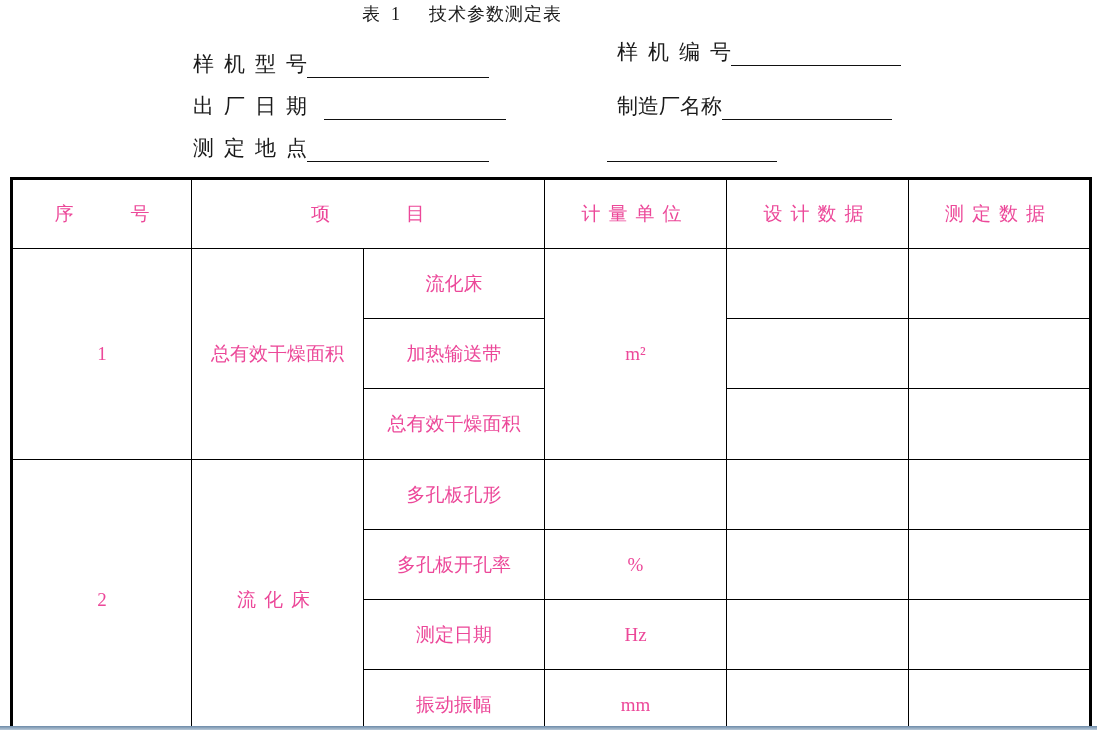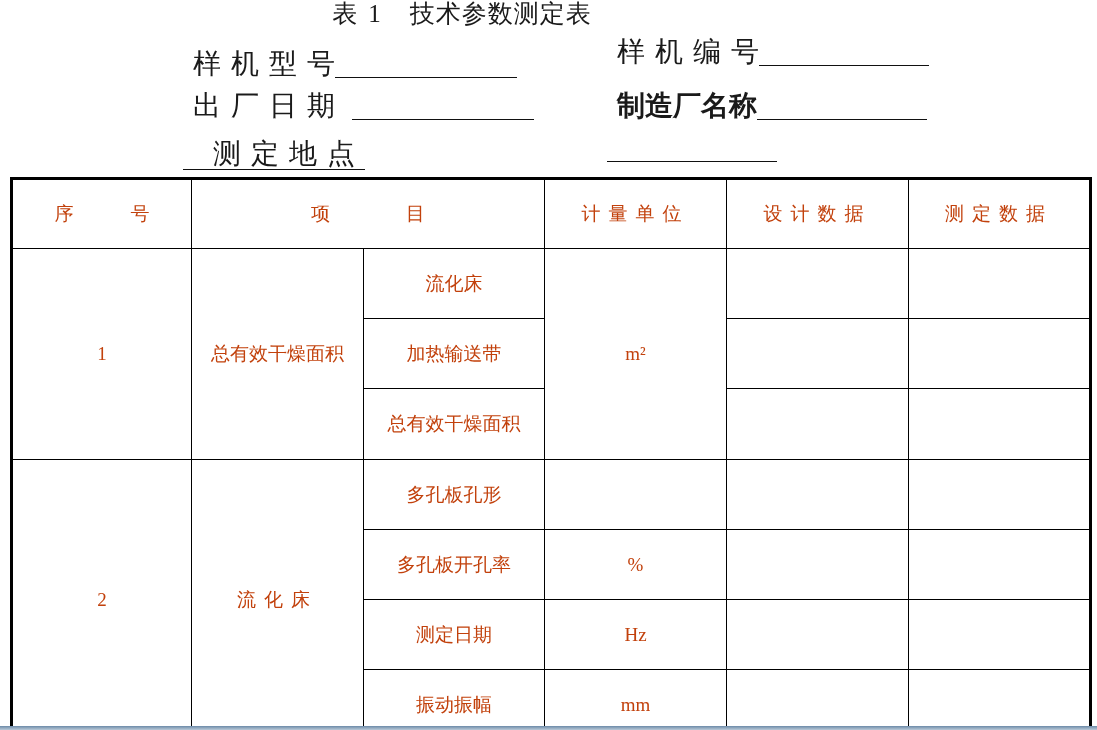--- a/index.html
+++ b/index.html
@@ -10,7 +10,7 @@
     }
     .title {
       position: absolute; top: 0; left: 0; width: 924px; height: 28px;
-      text-align: center; font-size: 25px; line-height: 28px; letter-spacing: 1px;
+      text-align: center; font-size: 18px; line-height: 28px; letter-spacing: 1px;
     }
     .title .num { margin: 0 28px 0 10px; font-family: "Liberation Serif", serif; }
     .field {

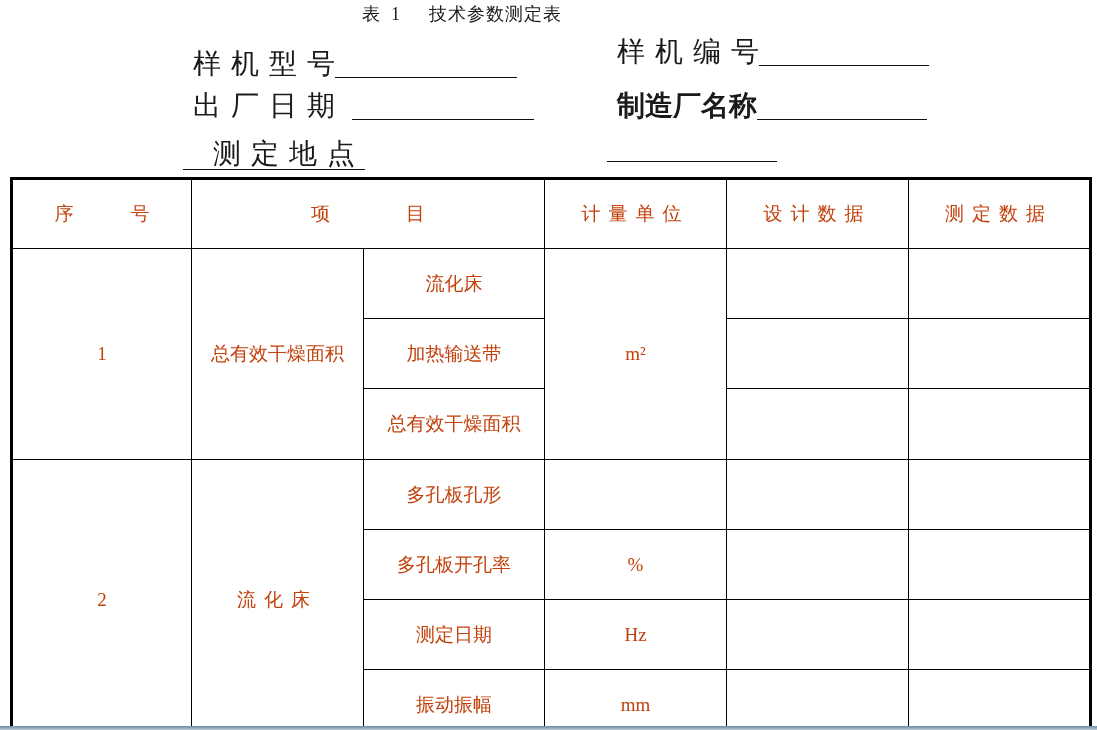--- a/index.html
+++ b/index.html
@@ -15,7 +15,7 @@
     .title .num { margin: 0 28px 0 10px; font-family: "Liberation Serif", serif; }
     .field {
       position: absolute; display: flex; align-items: flex-end; height: 30px;
-      font-size: 28px; line-height: 28px;
+      font-size: 21px; line-height: 28px;
     }
     .field .label { white-space: nowrap; }
     .field .label.spaced { letter-spacing: 10px; }

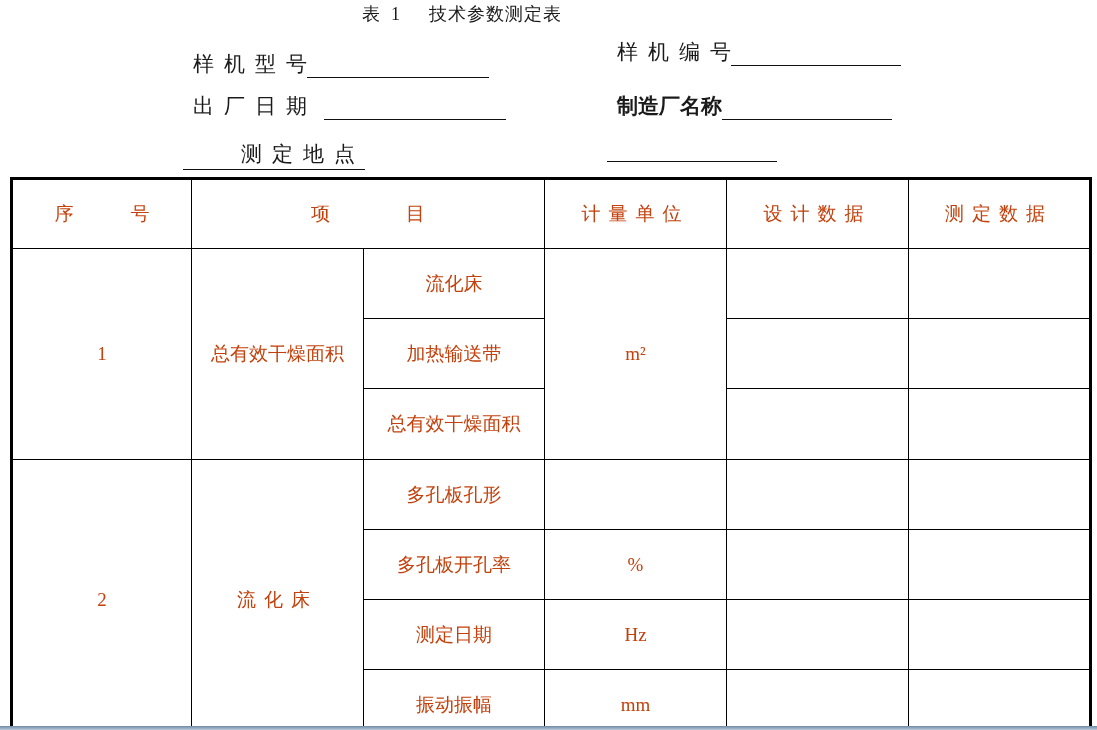--- a/index.html
+++ b/index.html
@@ -62,7 +62,7 @@
   <span class="label spaced">样机编号</span>
   <span class="line" style="width:170px; margin-left:-10px;"></span>
 </div>
-<div class="field" style="left:617px; top:90px;font-weight:bold;">
+<div class="field" style="left:617px; top:90px;">
   <span class="label">制造厂名称</span>
   <span class="line" style="width:170px;"></span>
 </div>

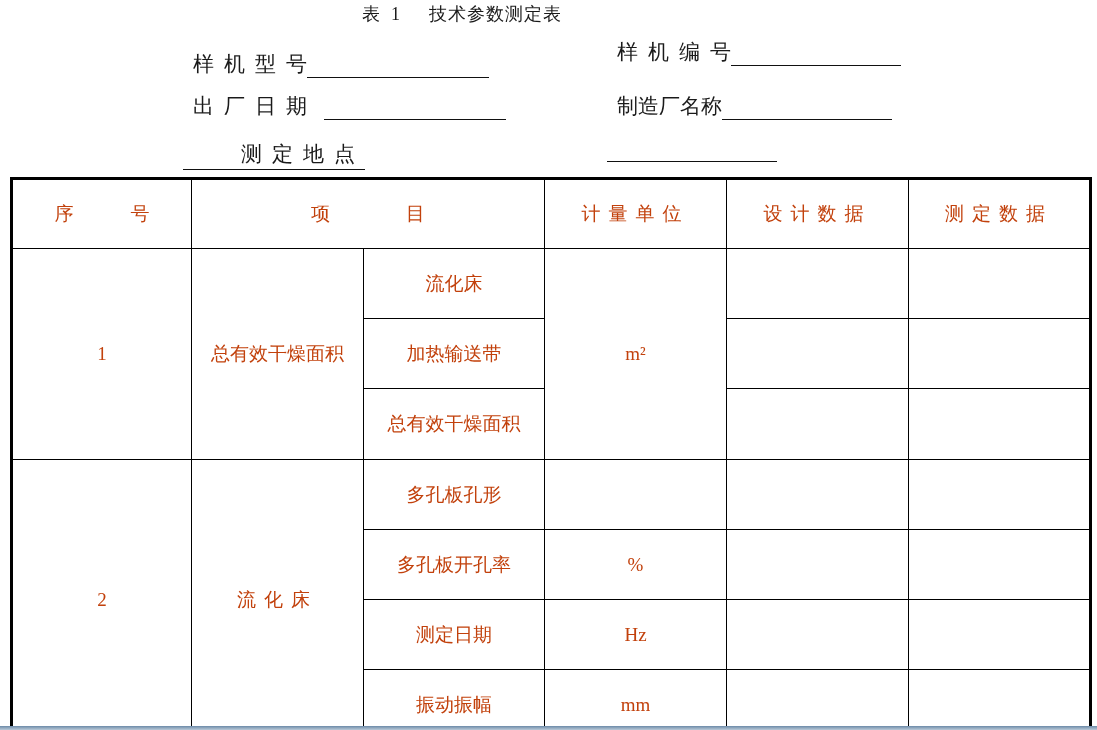--- a/index.html
+++ b/index.html
@@ -53,7 +53,7 @@
   <span class="label spaced">出厂日期</span>
   <span class="line" style="width:182px; margin-left:-10px;"></span>
 </div>
-<div class="field" style="left:193px; top:140px;flex-direction:column;">
+<div class="field" style="left:193px; top:132px;">
   <span class="label spaced">测定地点</span>
   <span class="line" style="width:182px; margin-left:-10px;"></span>
 </div>

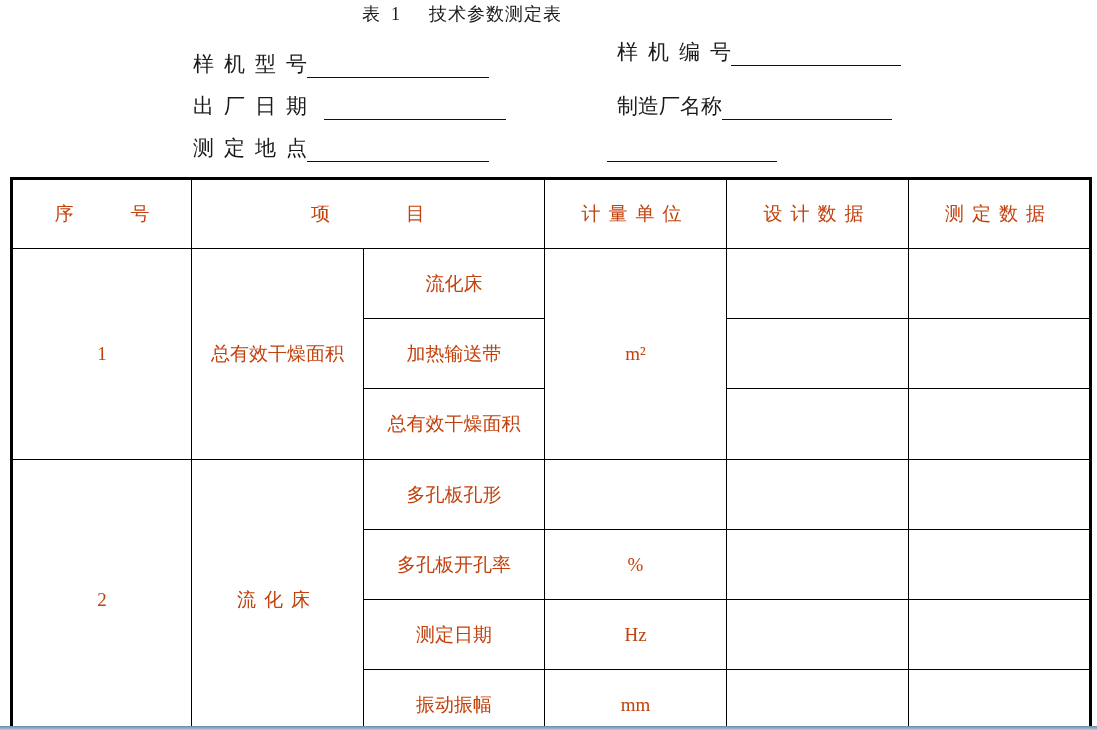--- a/index.html
+++ b/index.html
@@ -27,7 +27,7 @@
     }
     table.spec td {
       border: 1px solid #000; text-align: center; vertical-align: middle;
-      font-size: 19px; padding: 0; color: #c2410c;
+      font-size: 19px; padding: 0; color: #ec4899;
     }
     table.spec tr.head td { height: 68px; letter-spacing: 8px; }
     table.spec tr.row td { height: 69px; text-align: center; }

